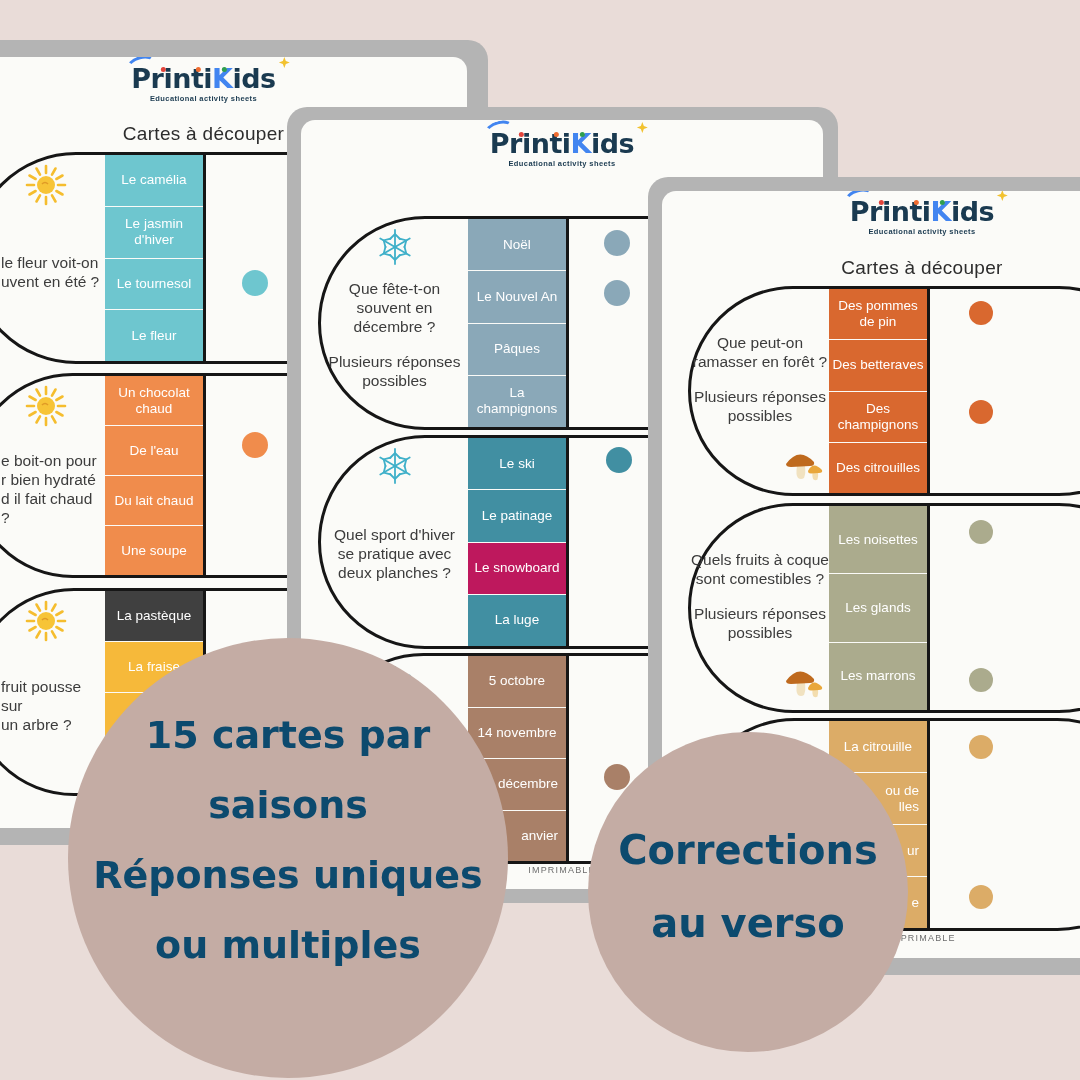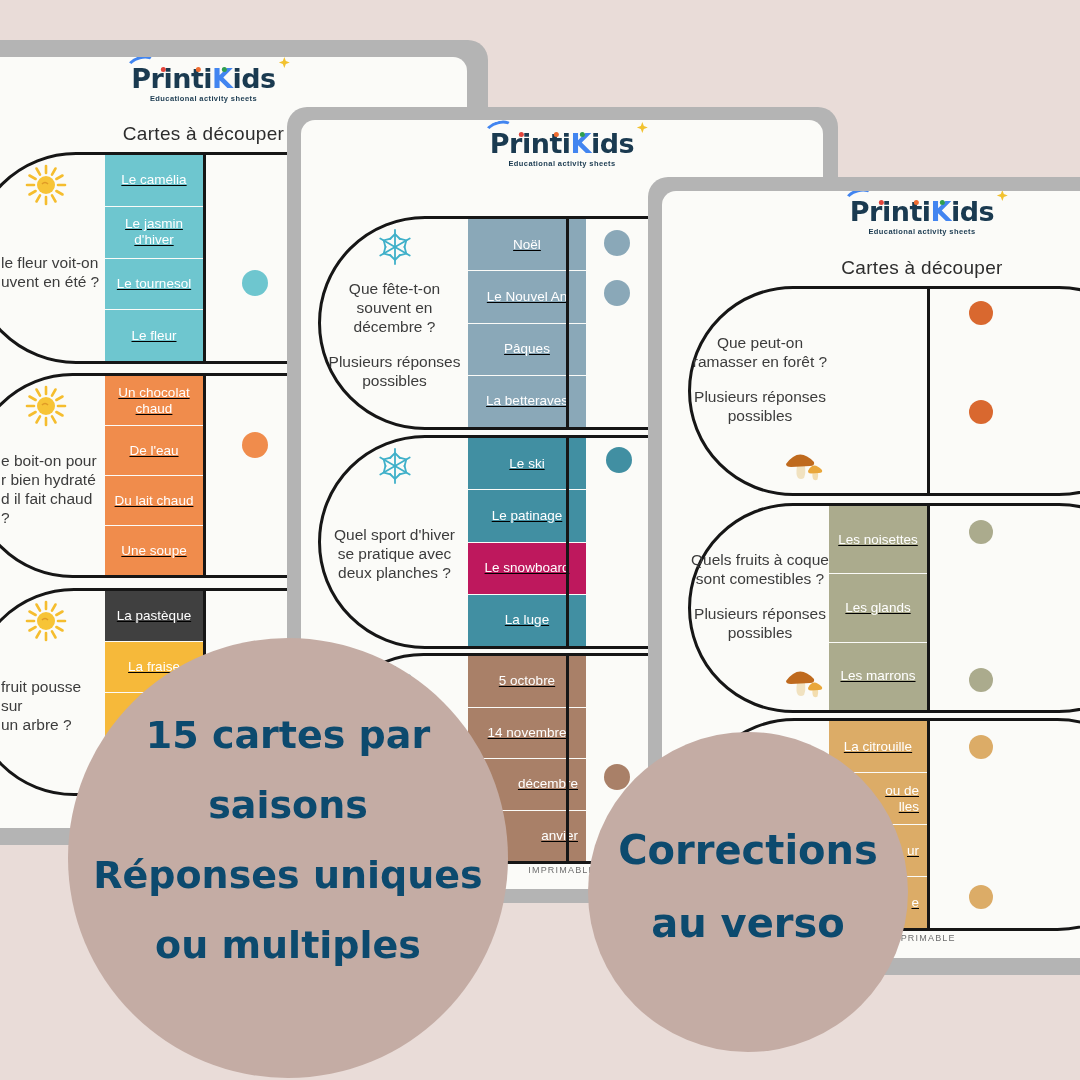--- a/index.html
+++ b/index.html
@@ -27,7 +27,7 @@
 
   
   .card{position:absolute;border:3px solid #161616;border-radius:120px;}
-  .anscol{position:absolute;top:0;bottom:0;display:flex;flex-direction:column;gap:1px;text-decoration:underline;}
+  .anscol{position:absolute;top:0;bottom:0;display:flex;flex-direction:column;gap:1px;}
   .ans{flex:1;display:flex;align-items:center;justify-content:center;text-align:center;
        color:#fff;font-size:13.5px;line-height:1.18;padding:2px 3px;white-space:pre-line;}
   .ans.cut-l{justify-content:flex-end;text-align:right;padding-right:8px;}

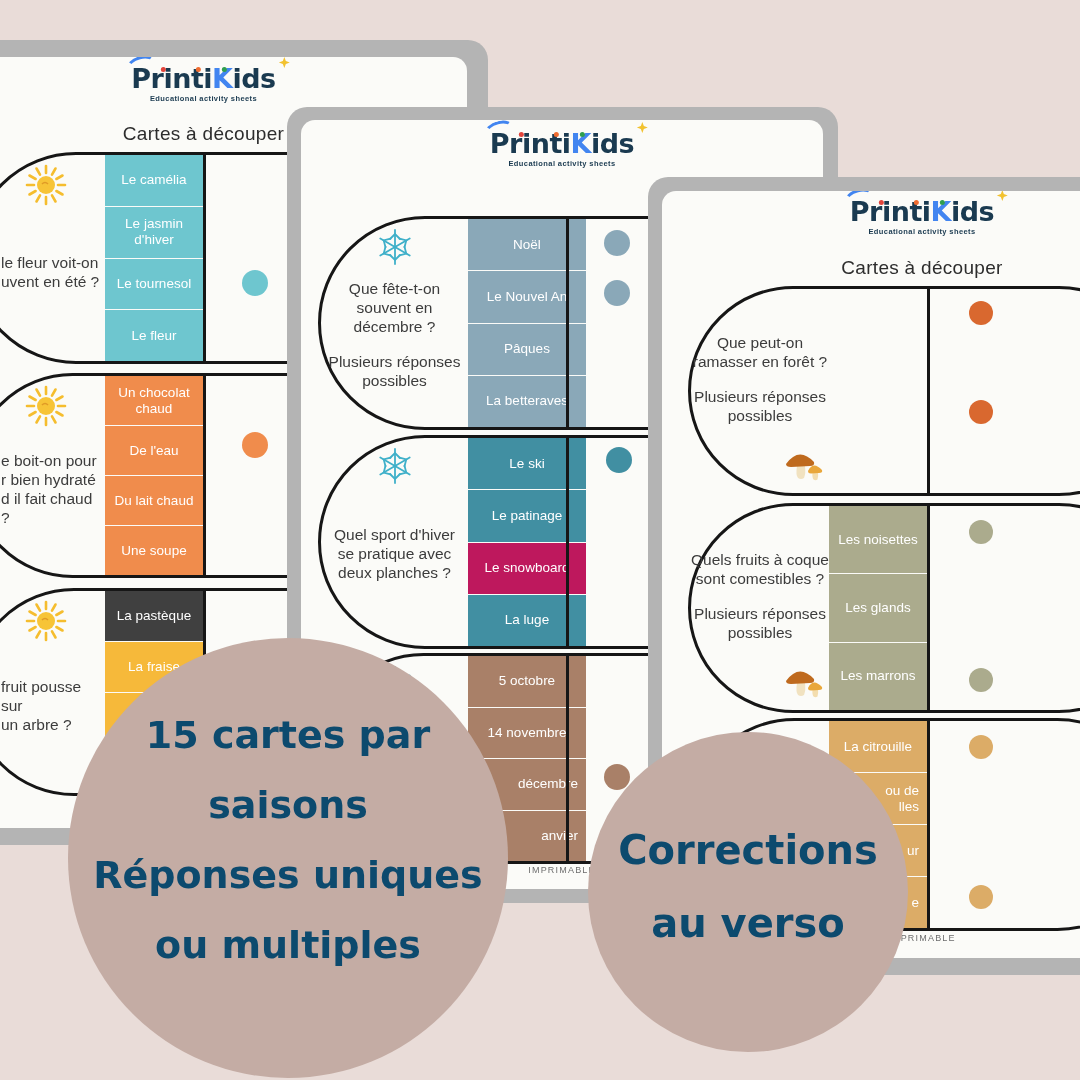--- a/index.html
+++ b/index.html
@@ -62,7 +62,7 @@
   #paper3 .logo{top:7px;}   #paper3 .page-title{top:66px;}
 
   .p1 .anscol{left:132px;width:98px;}  .p1 .vline{left:230px;}
-  .p2 .anscol{left:147px;width:118px;}  .p2 .vline{left:245px;}
+  .p2 .anscol{left:147px;width:98px;}  .p2 .vline{left:245px;}
   .p3 .anscol{left:138px;width:98px;}  .p3 .vline{left:236px;}
 
   #p1c1{left:30px;top:95px;width:470px;height:206px;}

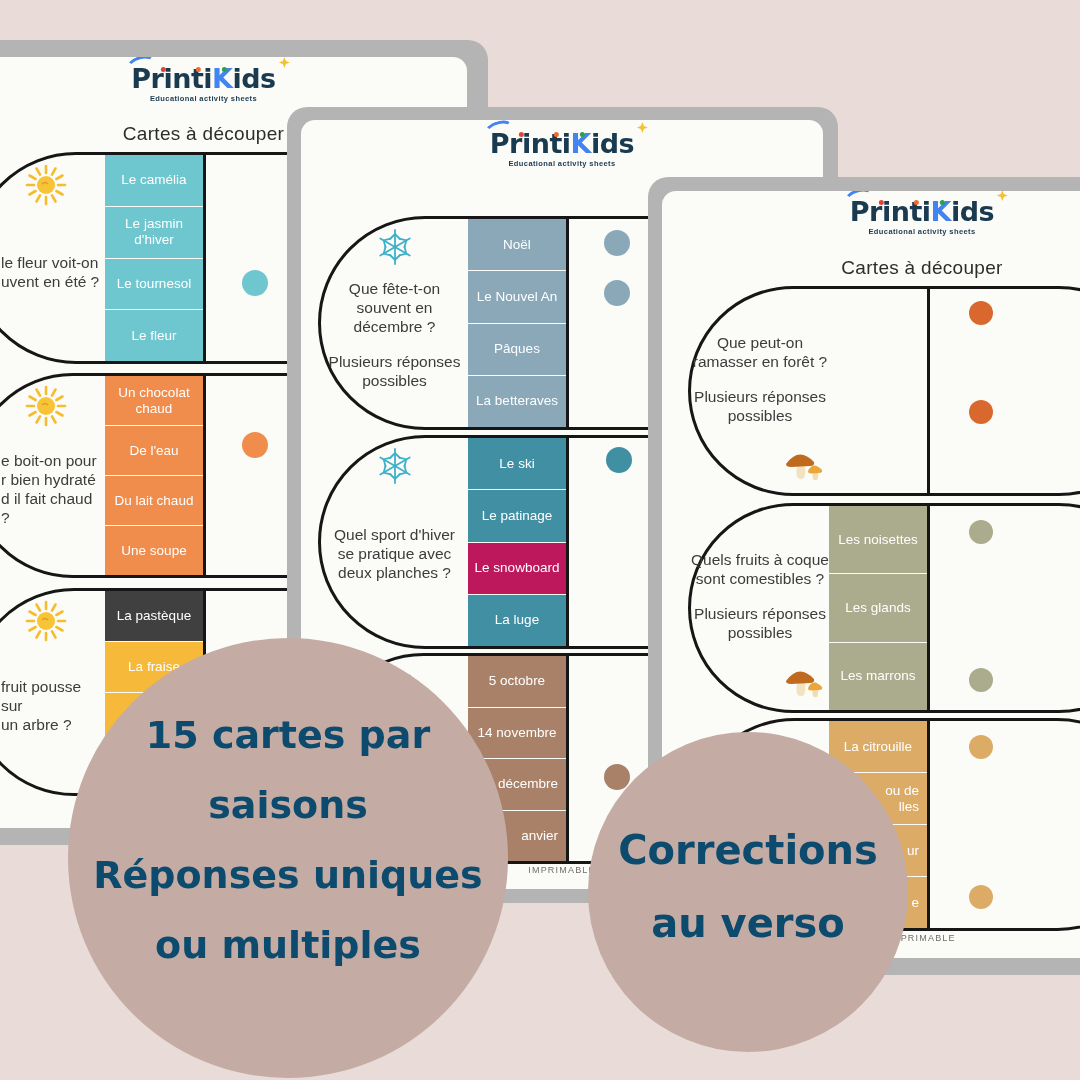--- a/index.html
+++ b/index.html
@@ -371,6 +371,14 @@
             </svg>
         </span>
       </div>
+      <div class="anscol">
+        <div class="ans" style="background: rgb(217, 104, 47);">Des pommes
+de pin</div>
+        <div class="ans" style="background: rgb(217, 104, 47);">Des betteraves</div>
+        <div class="ans" style="background: rgb(217, 104, 47);">Des
+champignons</div>
+        <div class="ans" style="background: rgb(217, 104, 47);">Des citrouilles</div>
+      </div>
       <div class="vline"></div>
       <div class="dot" style="left: 278px; top: 12px; background: rgb(217, 104, 47);"></div>
       <div class="dot" style="left: 278px; top: 111px; background: rgb(217, 104, 47);"></div>

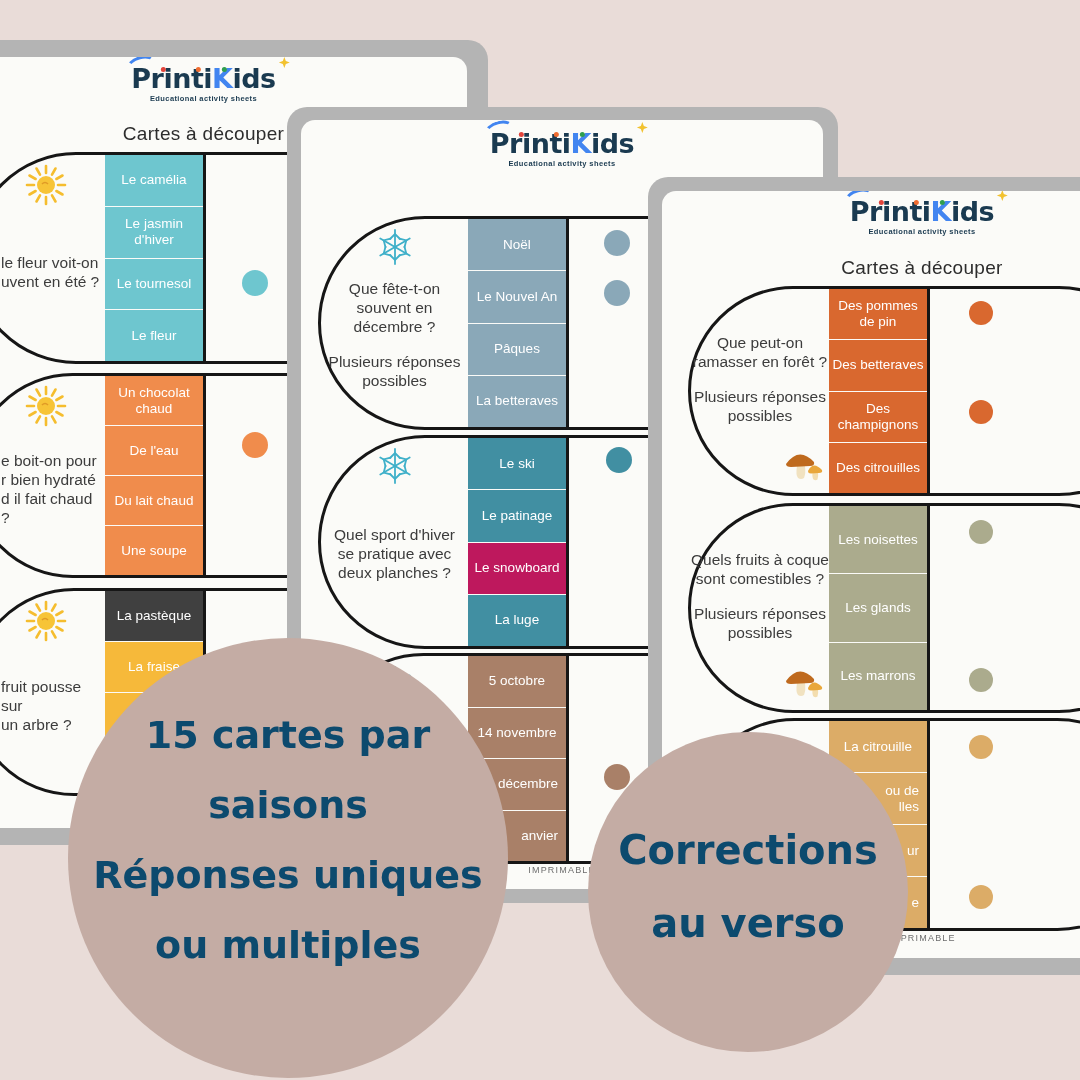--- a/index.html
+++ b/index.html
@@ -266,7 +266,7 @@
         <div class="ans" style="background: rgb(138, 168, 184);">Noël</div>
         <div class="ans" style="background: rgb(138, 168, 184);">Le Nouvel An</div>
         <div class="ans" style="background: rgb(138, 168, 184);">Pâques</div>
-        <div class="ans" style="background: rgb(138, 168, 184);">La betteraves</div>
+        <div class="ans" style="background: rgb(138, 168, 184);">La champignons</div>
       </div>
       <div class="vline"></div>
       <div class="dot" style="left: 283px; top: 11px; background: rgb(138, 168, 184);"></div>

